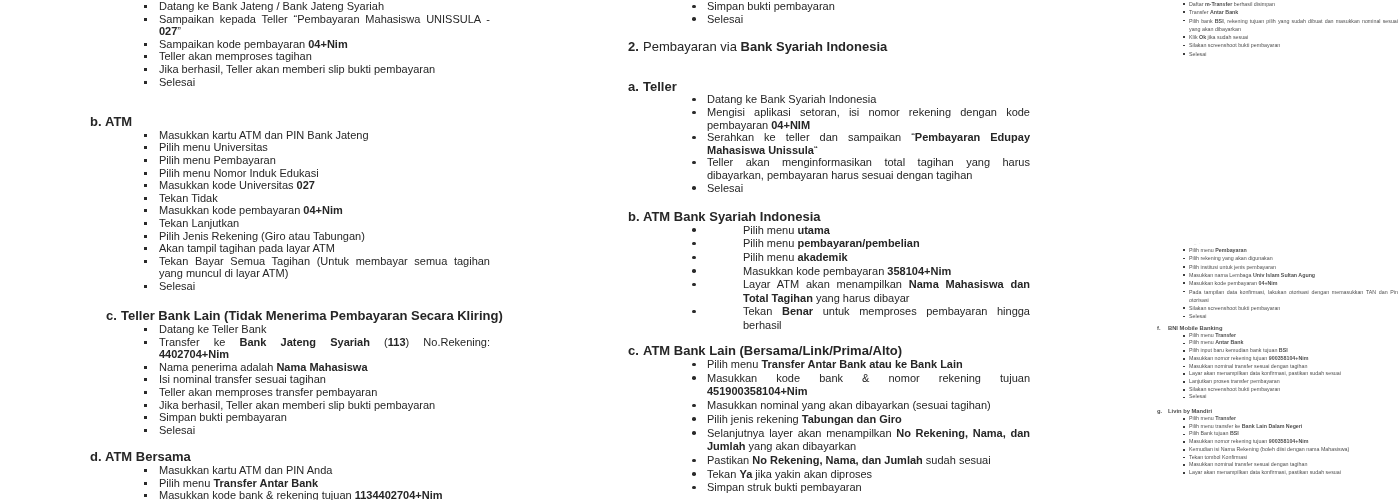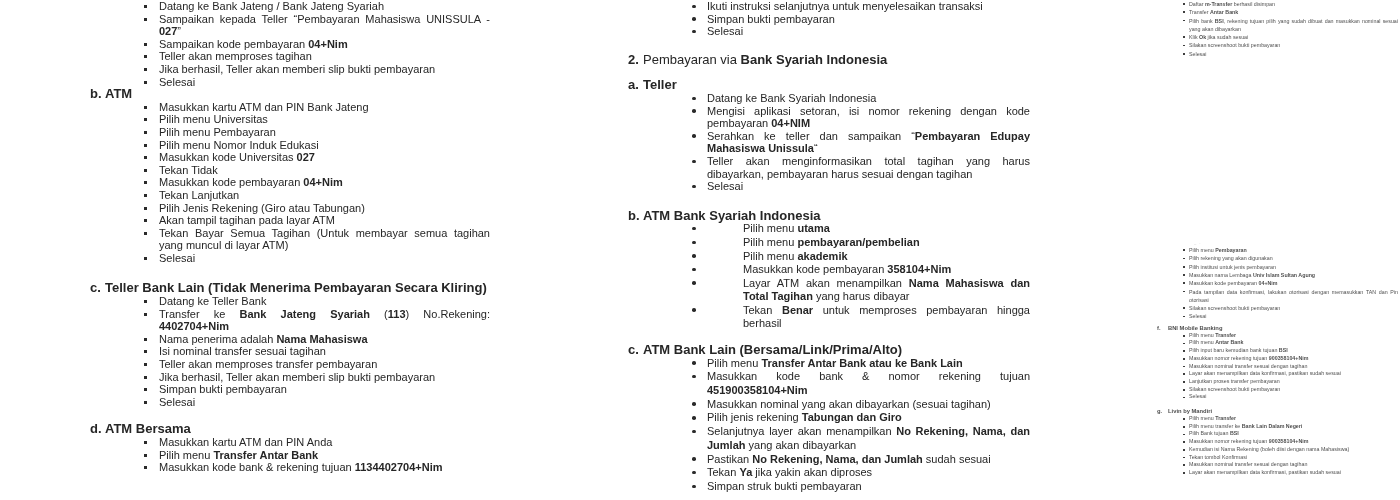--- a/index.html
+++ b/index.html
@@ -104,7 +104,6 @@
     </div>
   <div class="col col-mid">
       <ul class="blist m0">
-        <li>Ikuti instruksi selanjutnya untuk menyelesaikan transaksi</li>
         <li>Simpan bukti pembayaran</li>
         <li>Selesai</li>
       </ul>

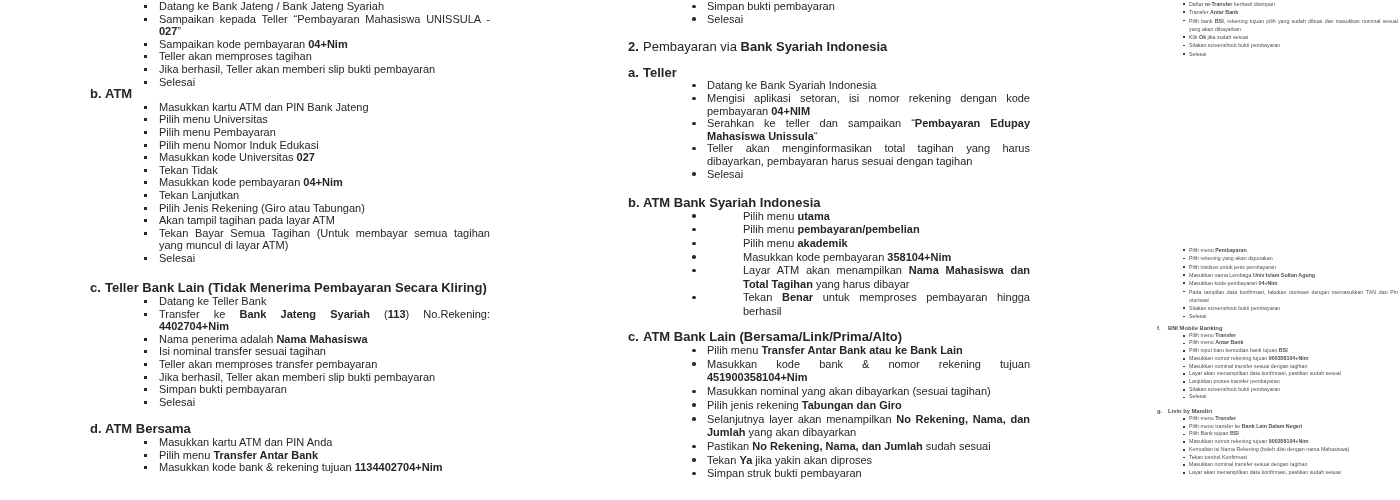--- a/index.html
+++ b/index.html
@@ -41,7 +41,7 @@
   .lh-d{margin-top:15px;} .ld{margin-top:1px;}
 
   .m0{margin-top:3px;}
-  .mh-2{margin-top:16px;} .mh-a{margin-top:13px;} .ma{margin-top:14px;}
+  .mh-2{margin-top:16px;} .mh-a{margin-top:27px;} .ma{margin-top:14px;}
   .mh-b{margin-top:17px;} .mb{margin-top:13px;}
   .mh-c{margin-top:13px;} .mc{margin-top:12px;}
   .mb li{line-height:13.6px !important;padding-left:36px;}

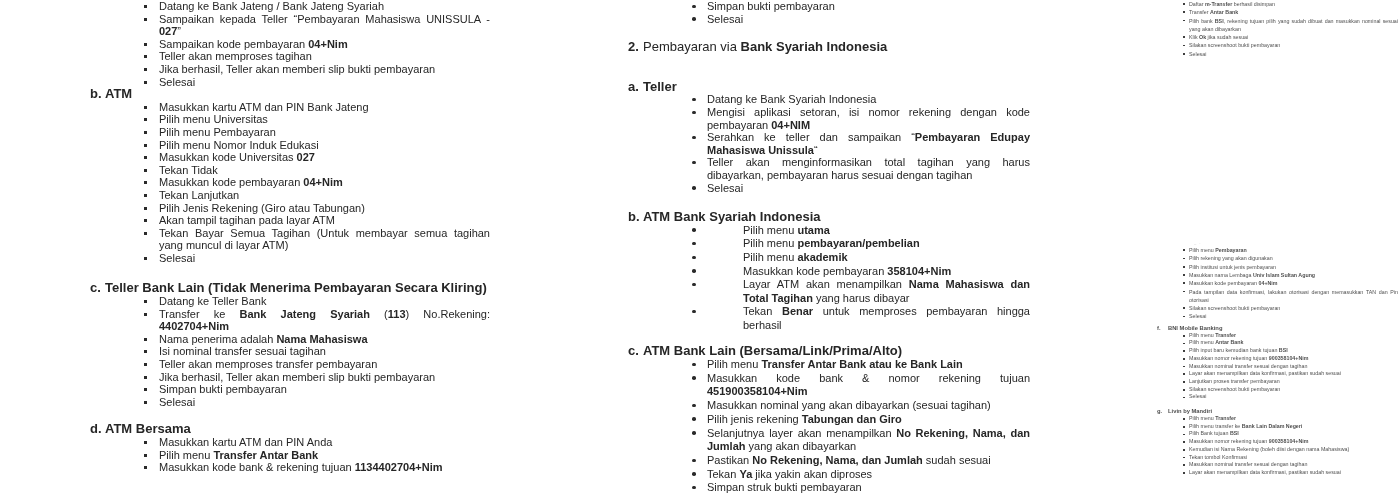--- a/index.html
+++ b/index.html
@@ -36,7 +36,7 @@
 
   
   .l0{margin-top:-10px;}
-  .lh-b{} .lb{margin-top:10px;}
+  .lh-b{margin-top:28px;} .lb{margin-top:10px;}
   .lh-c{margin-top:18px;} .lc{margin-top:1px;}
   .lh-d{margin-top:15px;} .ld{margin-top:1px;}
 

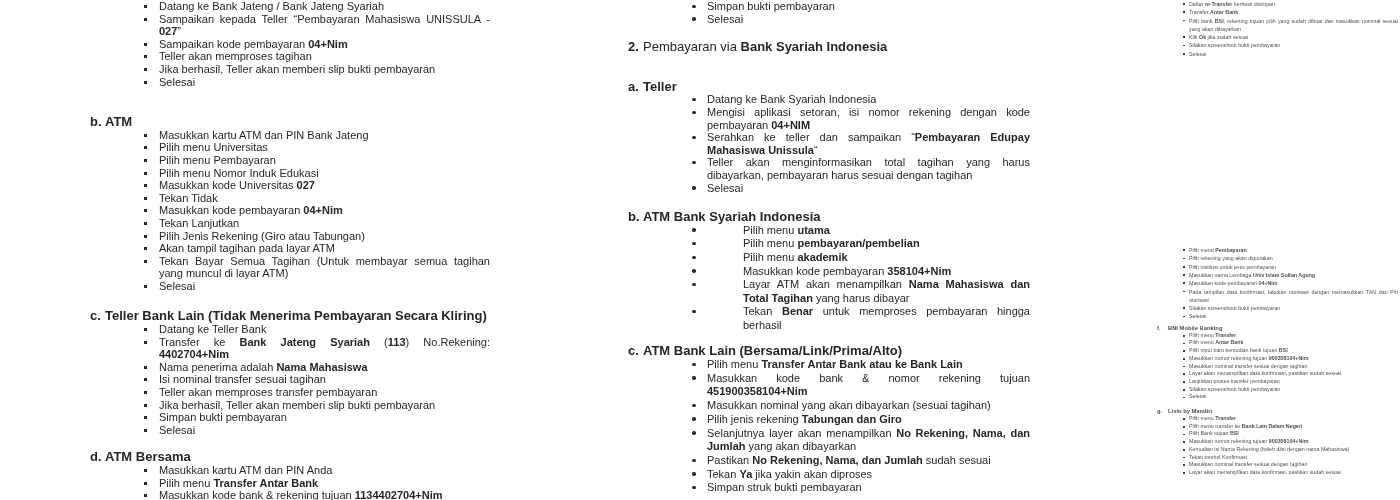--- a/index.html
+++ b/index.html
@@ -37,7 +37,7 @@
   
   .l0{margin-top:-10px;}
   .lh-b{margin-top:28px;} .lb{margin-top:10px;}
-  .lh-c{margin-top:18px;} .lc{margin-top:1px;}
+  .lh-c{margin-top:18px;margin-left:16px;} .lc{margin-top:1px;}
   .lh-d{margin-top:15px;} .ld{margin-top:1px;}
 
   .m0{margin-top:3px;}

